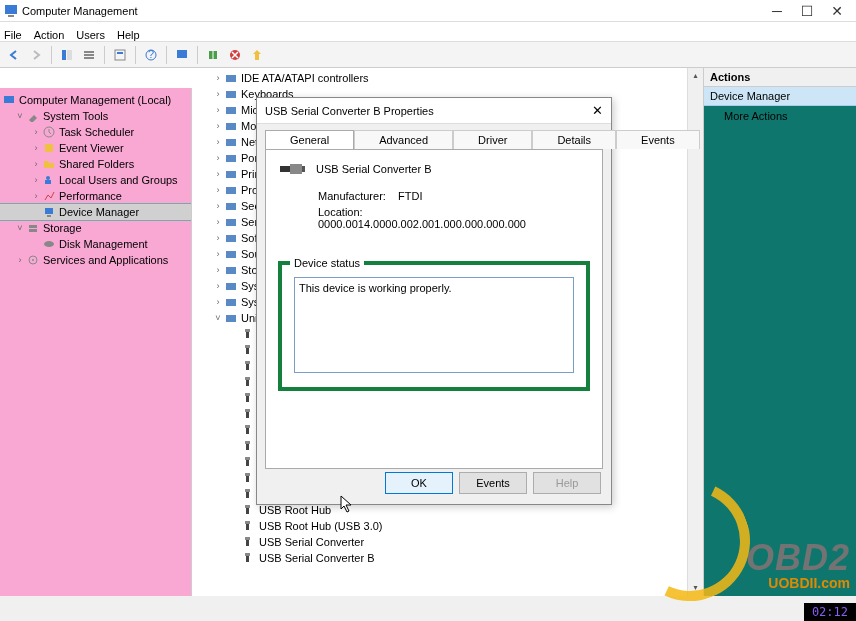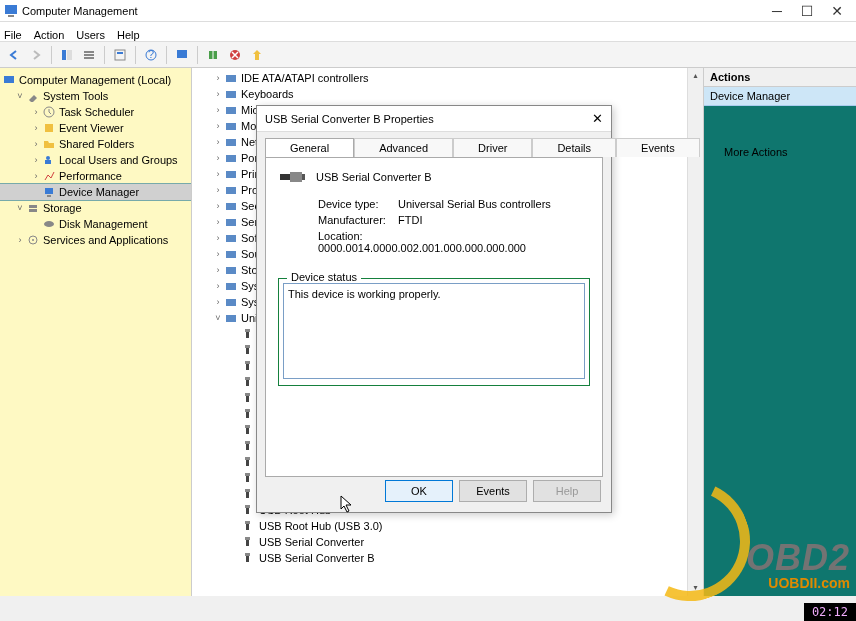--- a/index.html
+++ b/index.html
@@ -23,7 +23,7 @@
 
 
 .main { display: flex; height: 528px; background: #fff; }
-.left-pane { width: 192px; border-right: 1px solid #ccc; padding: 4px 0; overflow: hidden; background: #fef9c3; }
+.left-pane { width: 192px; border-right: 1px solid #ccc; padding: 4px 0; overflow: hidden; background: #f9a8d4; margin-top: 20px; }
 .mid-pane { flex: 1; border-right: 1px solid #ccc; position: relative; background: #fff; }
 .right-pane { width: 152px; background: #0f766e; }
 

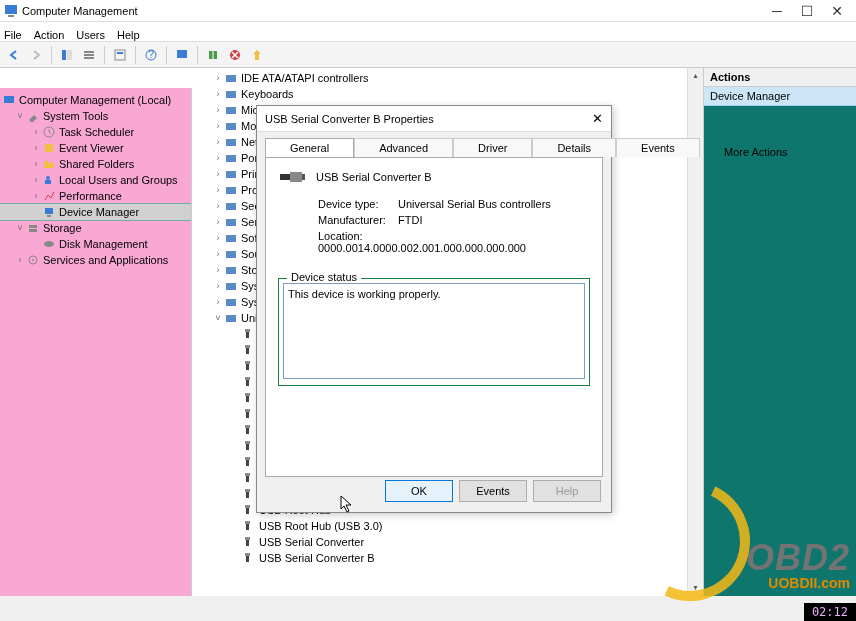--- a/index.html
+++ b/index.html
@@ -54,7 +54,7 @@
 .right-pane .item { padding: 14px 20px; margin-top: 26px; }
 
 
-.dialog { position: absolute; left: 256px; top: 105px; width: 356px; height: 408px; background: #f0f0f0; border: 1px solid #888; box-shadow: 2px 2px 8px rgba(0,0,0,0.2); }
+.dialog { position: absolute; left: 256px; top: 97px; width: 356px; height: 408px; background: #f0f0f0; border: 1px solid #888; box-shadow: 2px 2px 8px rgba(0,0,0,0.2); }
 .dialog .dtitle { height: 26px; display: flex; align-items: center; padding: 0 8px; background: #fff; border-bottom: 1px solid #ddd; }
 .dialog .dtitle .dclose { margin-left: auto; font-size: 13px; }
 .tabs { display: flex; padding: 6px 8px 0 8px; background: #f0f0f0; }

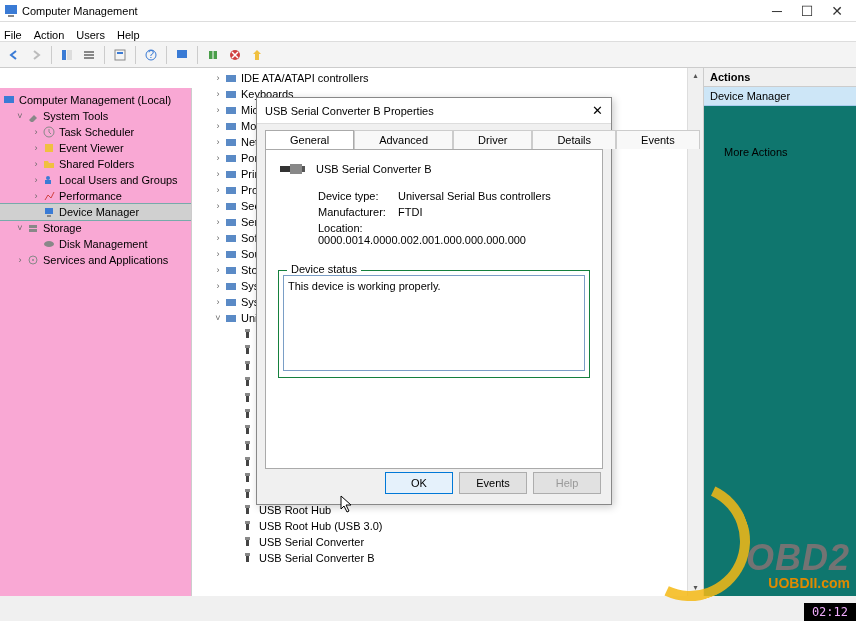--- a/index.html
+++ b/index.html
@@ -51,7 +51,7 @@
 
 .right-pane .hdr { background: #f0f0f0; border-bottom: 1px solid #ccc; padding: 3px 6px; font-weight: 600; }
 .right-pane .subhdr { background: #cde6f7; padding: 3px 6px; border-bottom: 1px solid #aaccee; }
-.right-pane .item { padding: 14px 20px; margin-top: 26px; }
+.right-pane .item { padding: 4px 20px; }
 
 
 .dialog { position: absolute; left: 256px; top: 97px; width: 356px; height: 408px; background: #f0f0f0; border: 1px solid #888; box-shadow: 2px 2px 8px rgba(0,0,0,0.2); }

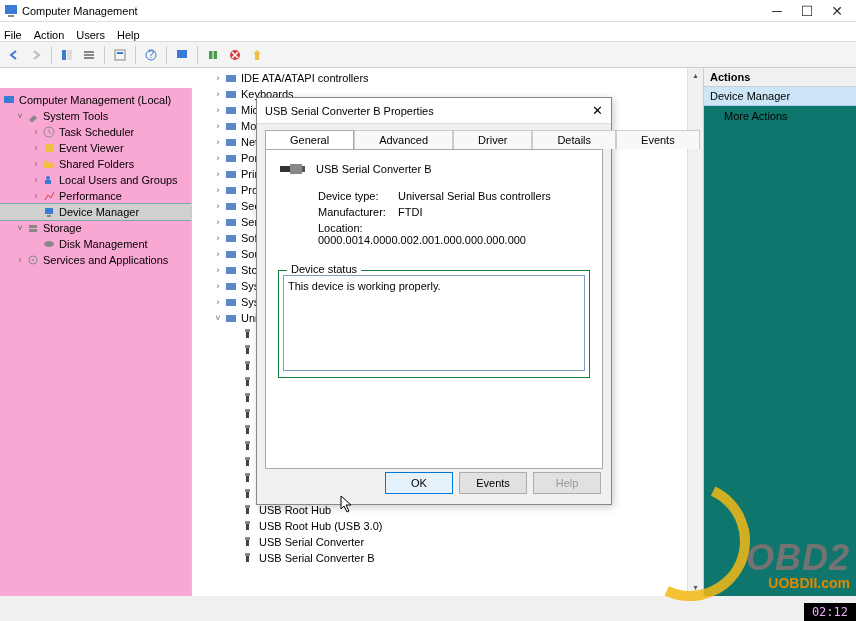--- a/index.html
+++ b/index.html
@@ -620,7 +620,6 @@
       </span>
       <span>USB Serial Converter B</span>
     </div>
-    <div class="proprow"><span class="proplbl">Device type:</span><span class="propval">Universal Serial Bus controllers</span></div>
     <div class="proprow"><span class="proplbl">Manufacturer:</span><span class="propval">FTDI</span></div>
     <div class="proprow"><span class="proplbl">Location:</span><span class="propval">0000.0014.0000.002.001.000.000.000.000</span></div>
     <div class="group">

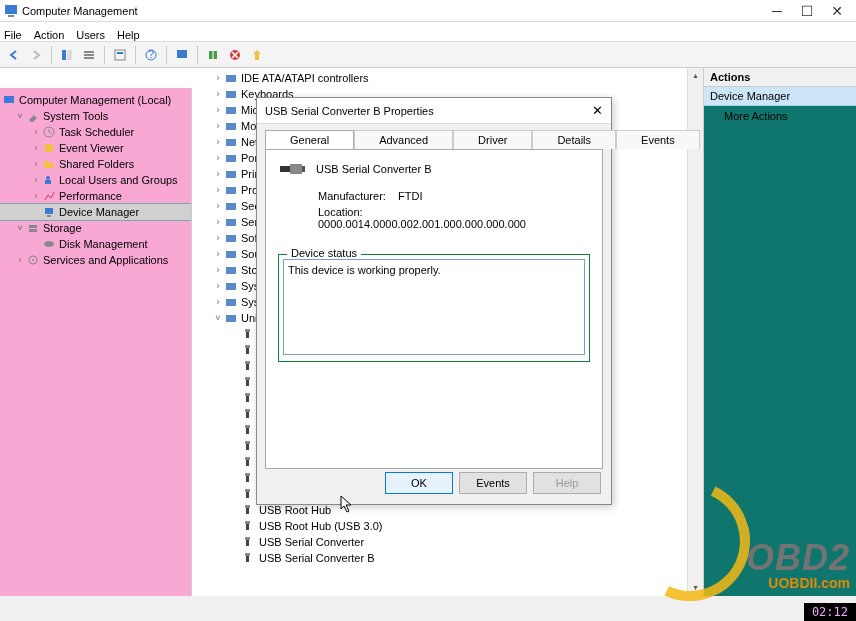--- a/index.html
+++ b/index.html
@@ -66,7 +66,7 @@
 .proplbl { display: inline-block; width: 80px; }
 .propval { display: inline-block; }
 .proprow { margin: 4px 0 4px 40px; }
-.group { border: 1px solid #15803d; margin-top: 24px; padding: 4px; position: relative; }
+.group { border: 4px solid #15803d; margin-top: 31px; padding: 12px; position: relative; }
 .group .glabel { position: absolute; top: -8px; left: 8px; background: #fff; padding: 0 4px; }
 .statusbox { width: 100%; height: 96px; border: 1px solid #7a9ec6; padding: 4px; background: #fff; resize: none; font-family: inherit; font-size: 11px; }
 .dlg-btns { position: absolute; right: 10px; bottom: 10px; display: flex; gap: 6px; }

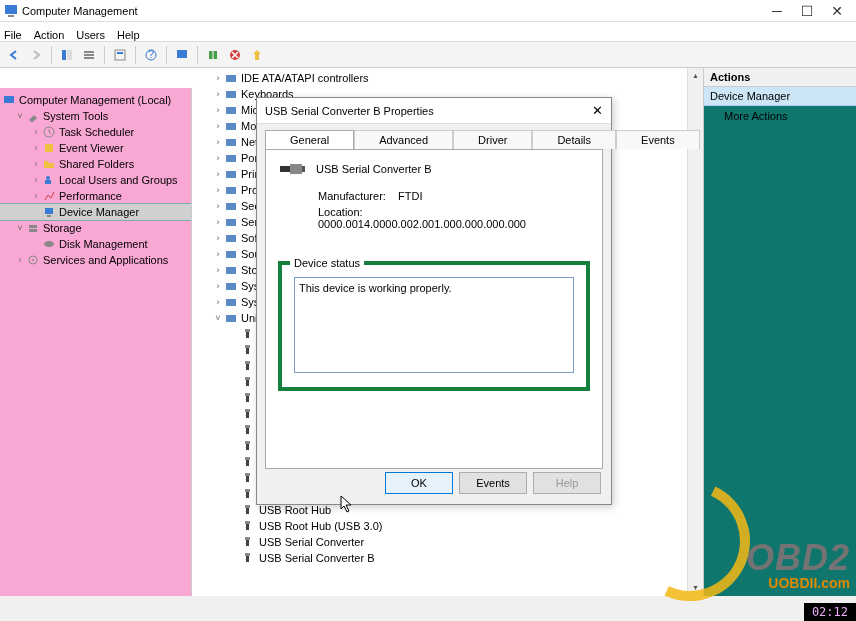--- a/index.html
+++ b/index.html
@@ -81,7 +81,7 @@
 .watermark .txt2 { font-size: 14px; font-weight: 700; color: #e08a00; text-align: right; margin-top: -4px; }
 
 
-.timer { position: absolute; right: 0; bottom: 0; background: #000; color: #f0abfc; padding: 2px 8px; font-size: 12px; font-family: monospace; }
+.timer { position: absolute; right: 0; bottom: 0; background: #000; color: #8b5cf6; padding: 2px 8px; font-size: 12px; font-family: monospace; }
 
 
 .i-blue { fill: #3a7bd5; }

